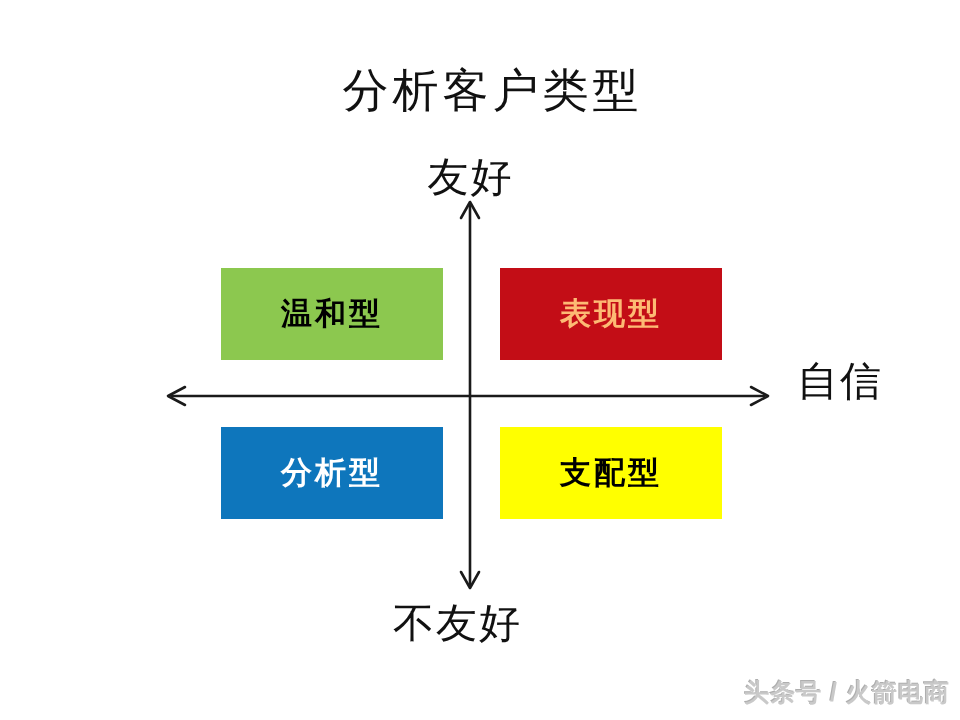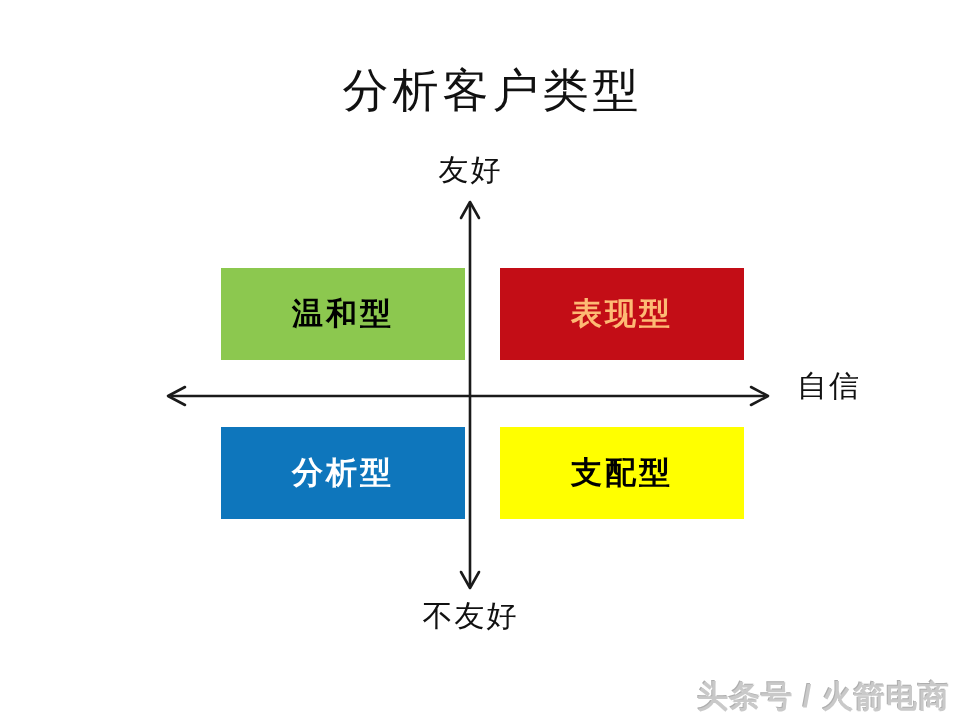--- a/index.html
+++ b/index.html
@@ -36,7 +36,7 @@
   }
   .axis-label {
     position: absolute;
-    font-size: 30px;
+    font-size: 41px;
     color: #111111;
     white-space: nowrap;
     letter-spacing: 2px;

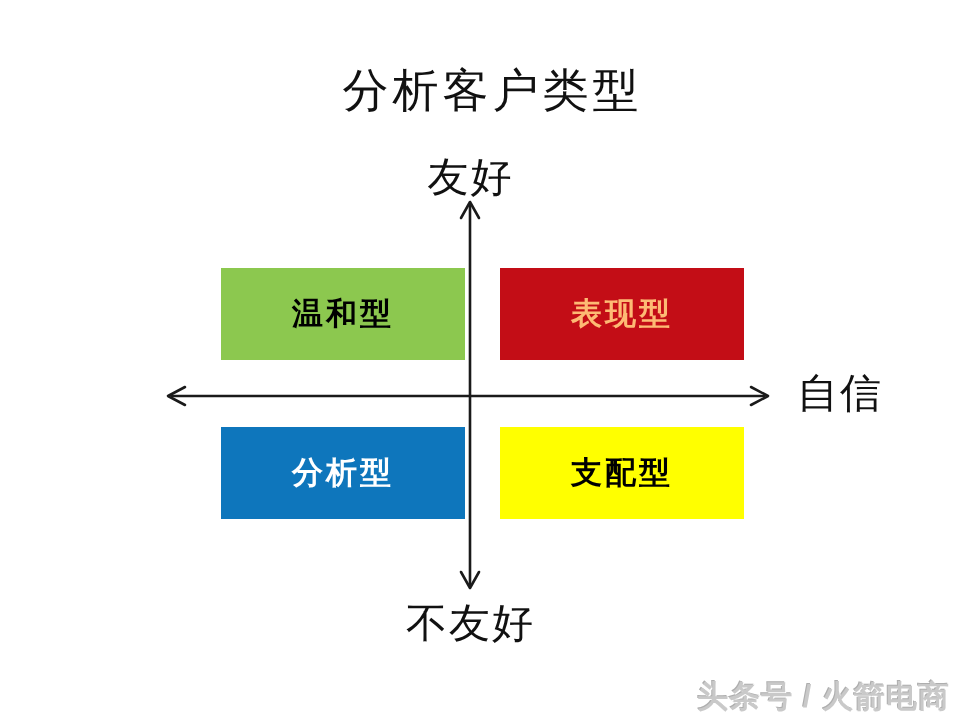--- a/index.html
+++ b/index.html
@@ -48,7 +48,7 @@
   .axis-label.right  { left: 797px; top: 366px; }
   .quad {
     position: absolute;
-    width: 244px;
+    width: 222px;
     height: 92px;
     display: flex;
     align-items: center;

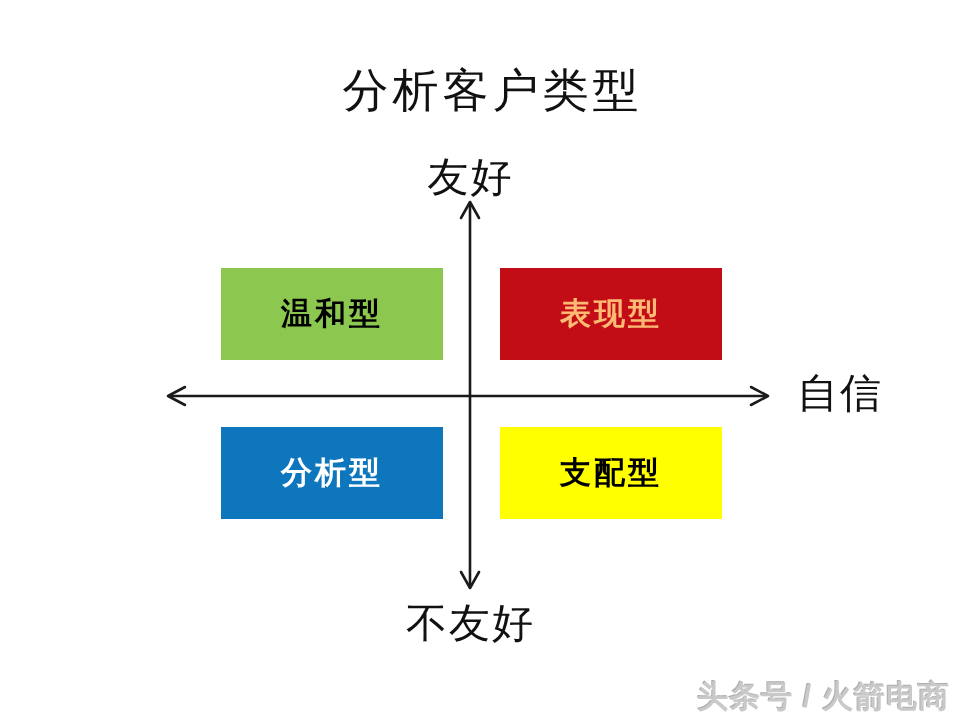--- a/index.html
+++ b/index.html
@@ -45,7 +45,7 @@
   .axis-label.top    { left: 408px; top: 150px; width: 125px; text-align: center; }
   .axis-label.bottom { left: 393px; top: 596px; width: 155px; text-align: center; }
   .axis-label.left   { left: 48px;  top: 379px; }
-  .axis-label.right  { left: 797px; top: 366px; }
+  .axis-label.right  { left: 797px; top: 354px; }
   .quad {
     position: absolute;
     width: 222px;

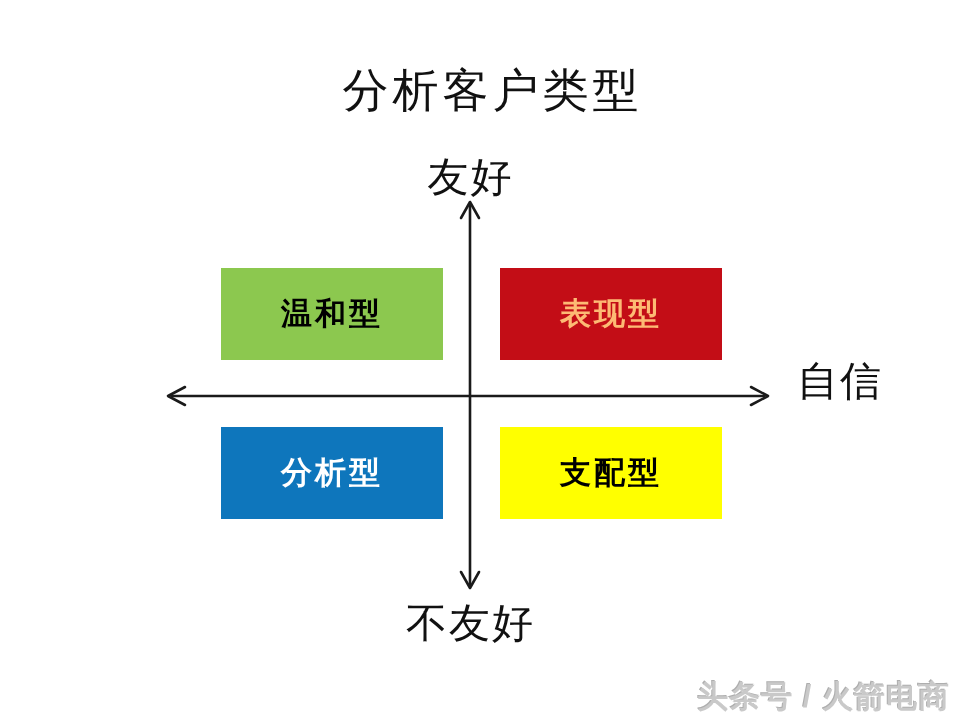--- a/index.html
+++ b/index.html
@@ -43,7 +43,7 @@
     font-family: Liberation Mono, monospace;
   }
   .axis-label.top    { left: 408px; top: 150px; width: 125px; text-align: center; }
-  .axis-label.bottom { left: 393px; top: 596px; width: 155px; text-align: center; }
+  .axis-label.bottom { left: 393px; top: 596px; width: 155px; text-align: left; }
   .axis-label.left   { left: 48px;  top: 379px; }
   .axis-label.right  { left: 797px; top: 354px; }
   .quad {

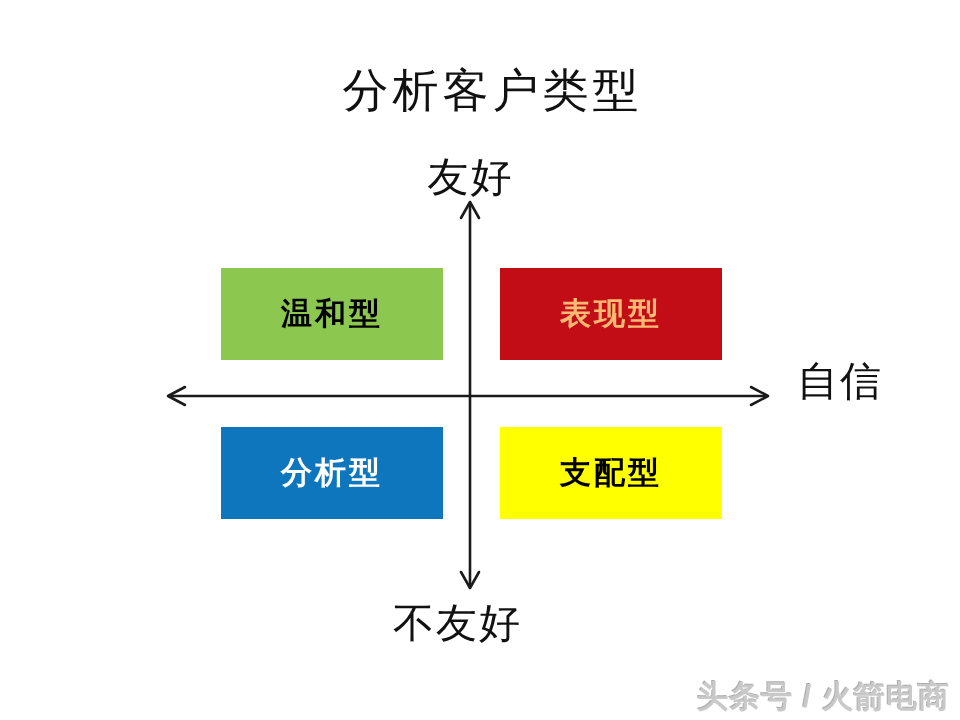--- a/index.html
+++ b/index.html
@@ -68,7 +68,7 @@
     right: 10px;
     top: 676px;
     font-family: "Liberation Sans", "DejaVu Sans", sans-serif;
-    font-size: 31px;
+    font-size: 25px;
     font-weight: bold;
     color: #c9c9c9;
     text-shadow: 1px 1px 0 #ffffff, -1px -1px 0 #aeaeae;

